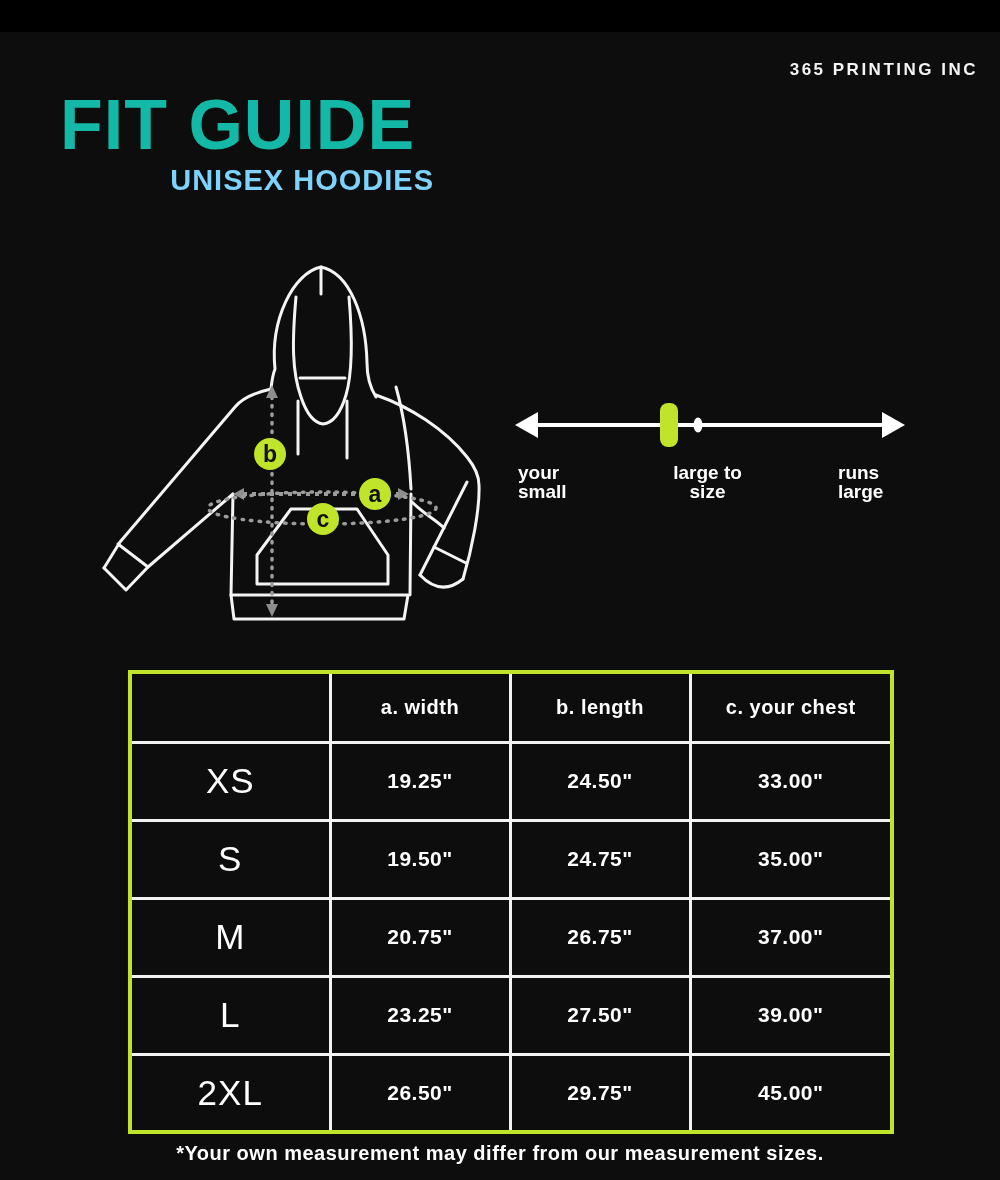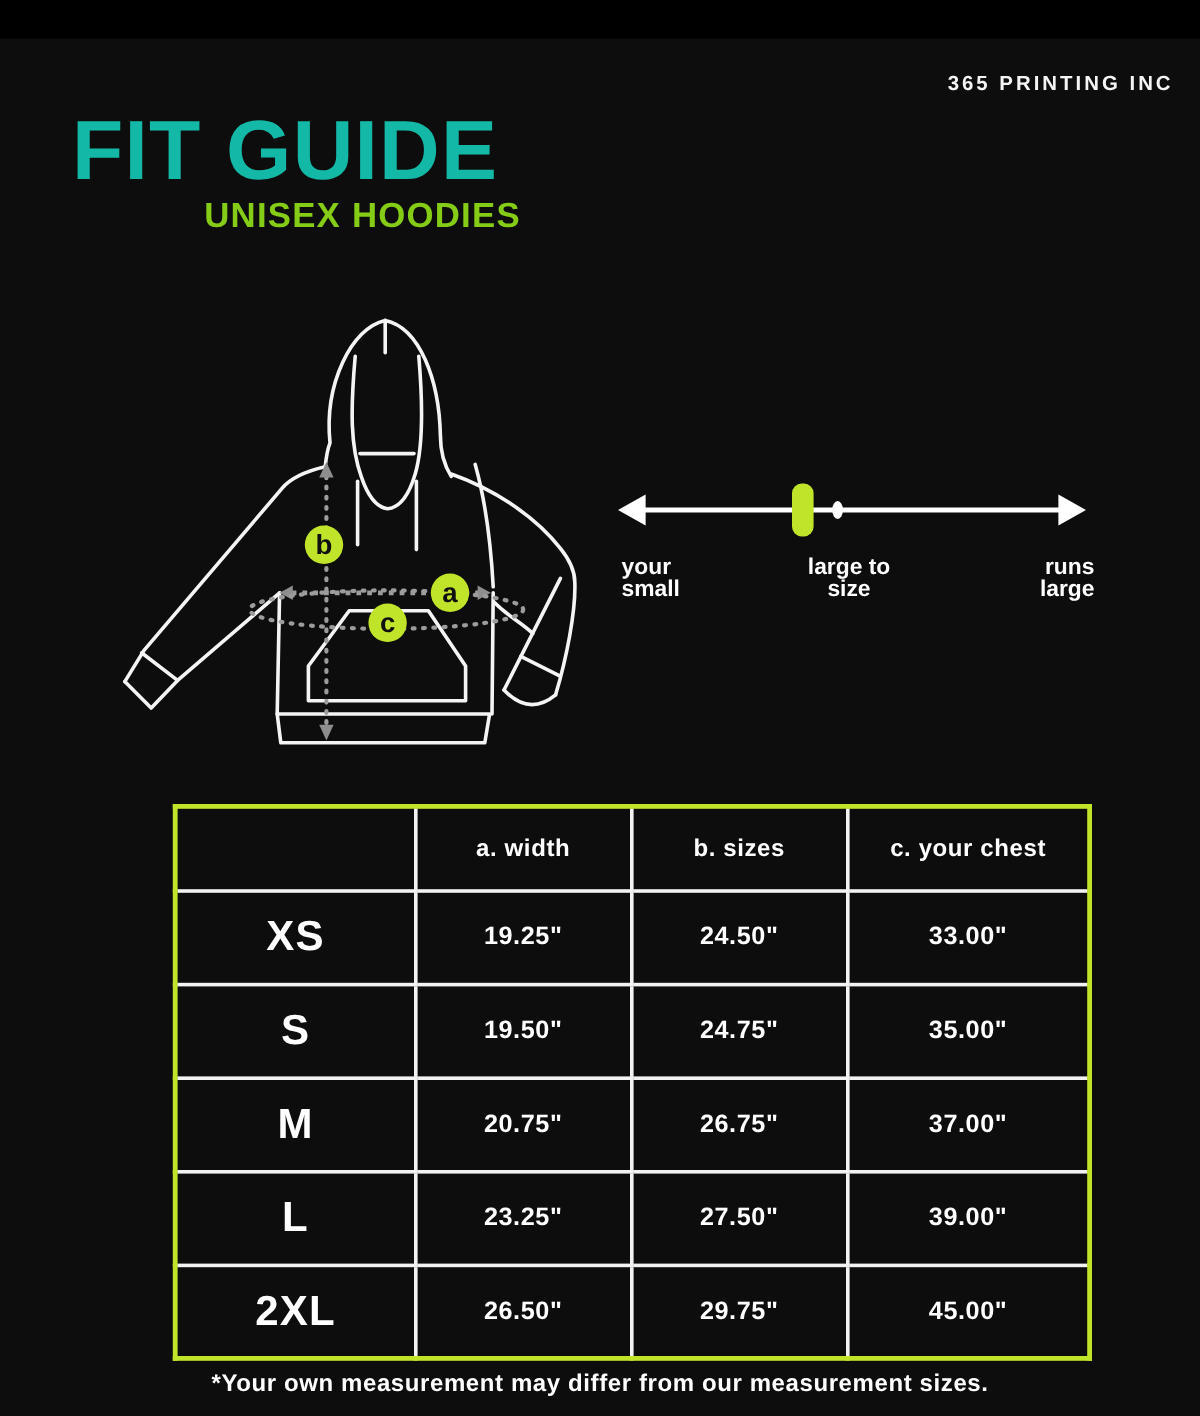--- a/index.html
+++ b/index.html
@@ -17,7 +17,7 @@
     color:#14b8a6;white-space:nowrap;
   }
   .subtitle{
-    margin-top:4px;text-align:right;font-size:29px;font-weight:800;letter-spacing:1px;color:#84cc16;
+    margin-top:4px;text-align:right;font-size:29px;font-weight:800;letter-spacing:1px;color:#7dd3fc;
     white-space:nowrap;
   }
   .hoodie-wrap{position:absolute;left:95px;top:225px;width:400px;height:390px;}

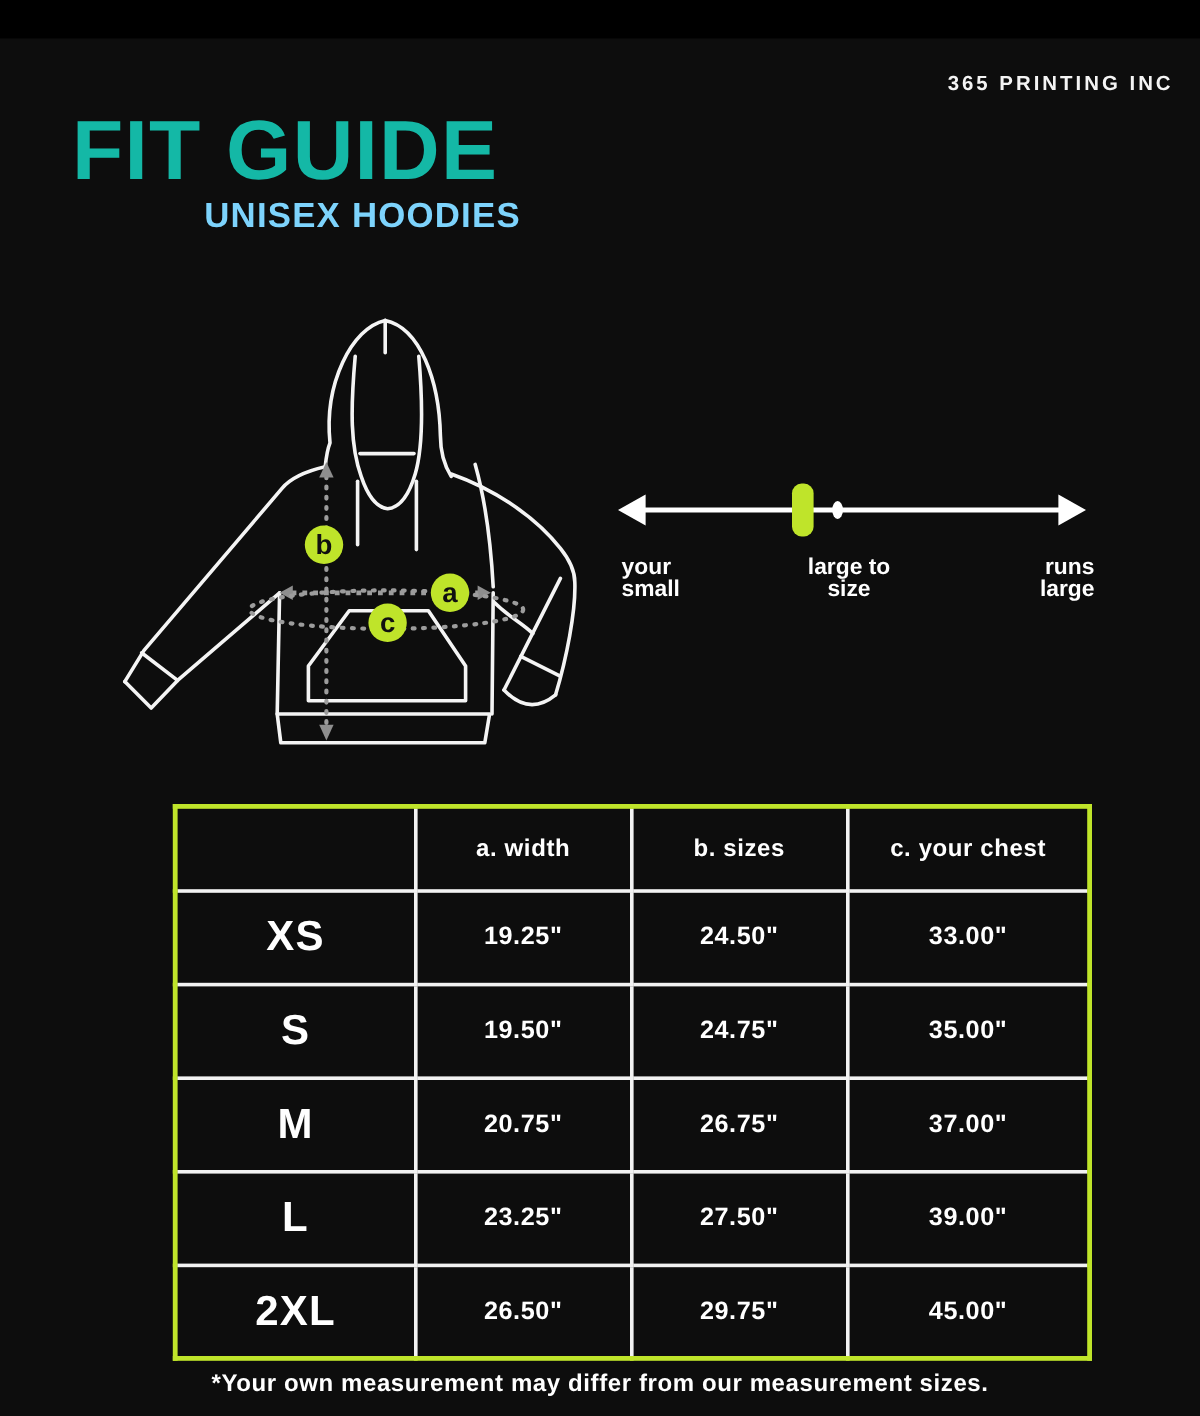--- a/index.html
+++ b/index.html
@@ -28,7 +28,7 @@
   }
   .scale-label.left{left:13px;width:62px;text-align:left;}
   .scale-label.center{left:150px;width:105px;text-align:center;}
-  .scale-label.right{left:333px;width:74px;text-align:right;}
+  .scale-label.right{left:333px;width:74px;text-align:left;}
   .size-table{
     position:absolute;left:144px;top:638px;width:762px;height:464px;
     border-collapse:collapse;table-layout:fixed;

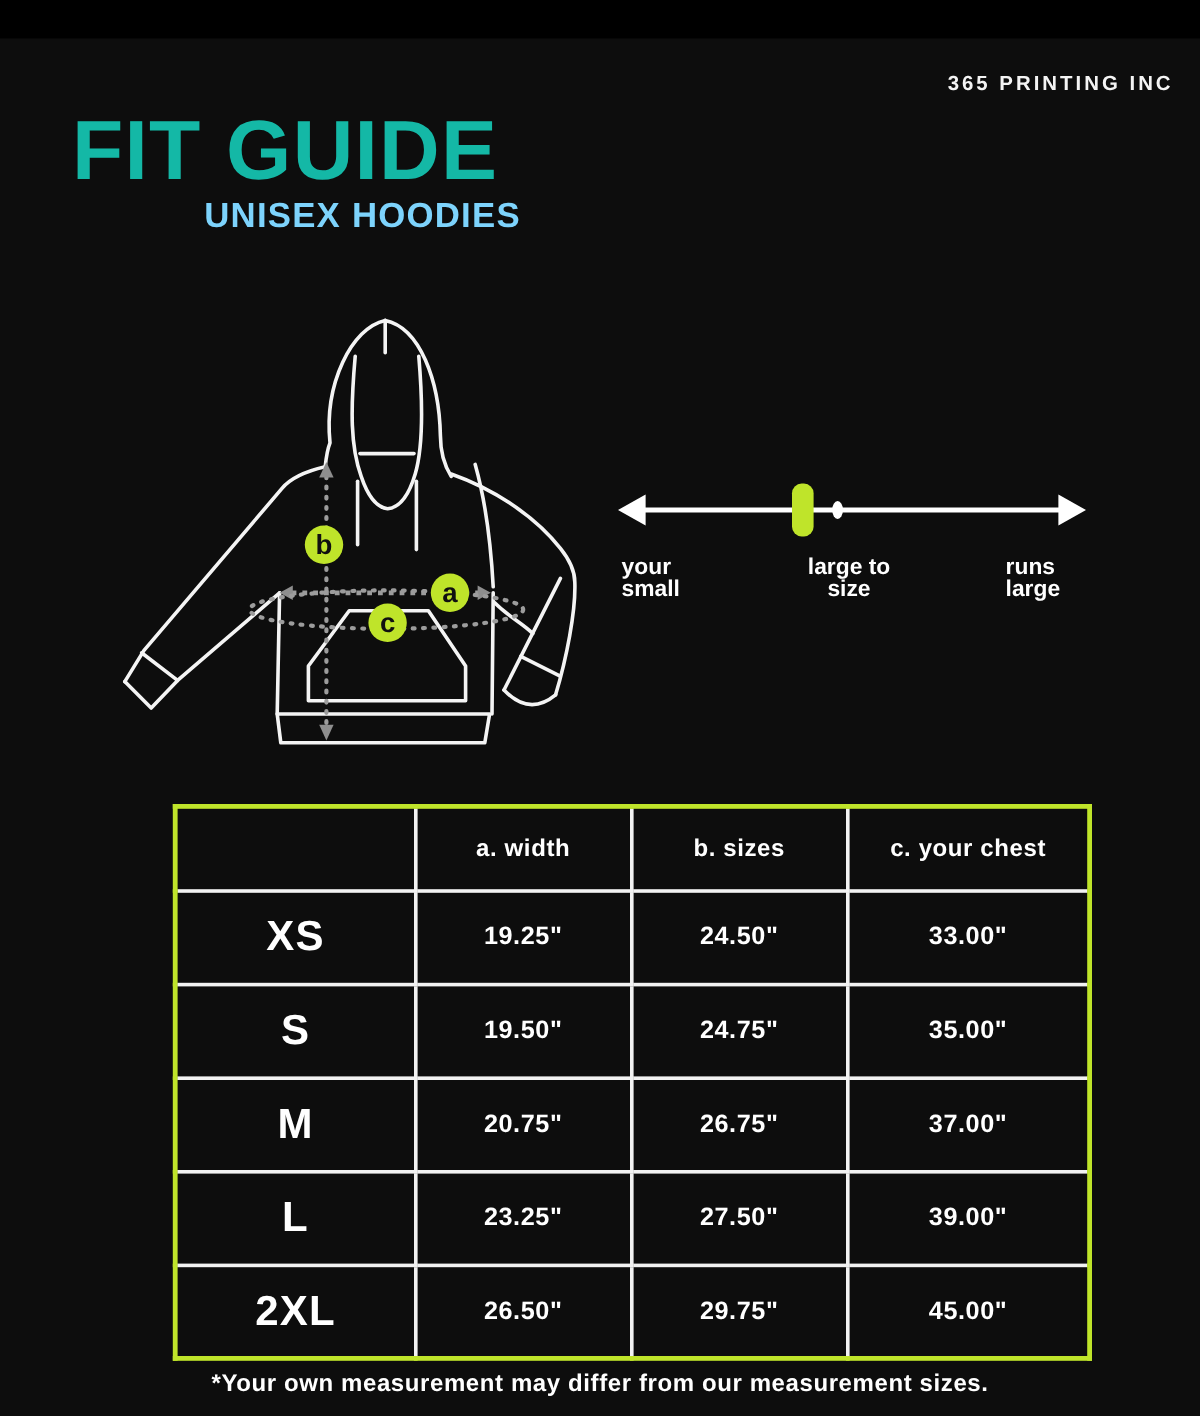--- a/index.html
+++ b/index.html
@@ -30,7 +30,7 @@
   .scale-label.center{left:150px;width:105px;text-align:center;}
   .scale-label.right{left:333px;width:74px;text-align:left;}
   .size-table{
-    position:absolute;left:144px;top:638px;width:762px;height:464px;
+    position:absolute;left:128px;top:638px;width:762px;height:464px;
     border-collapse:collapse;table-layout:fixed;
     border:4px solid #bfe42a;background:#0d0d0d;
   }

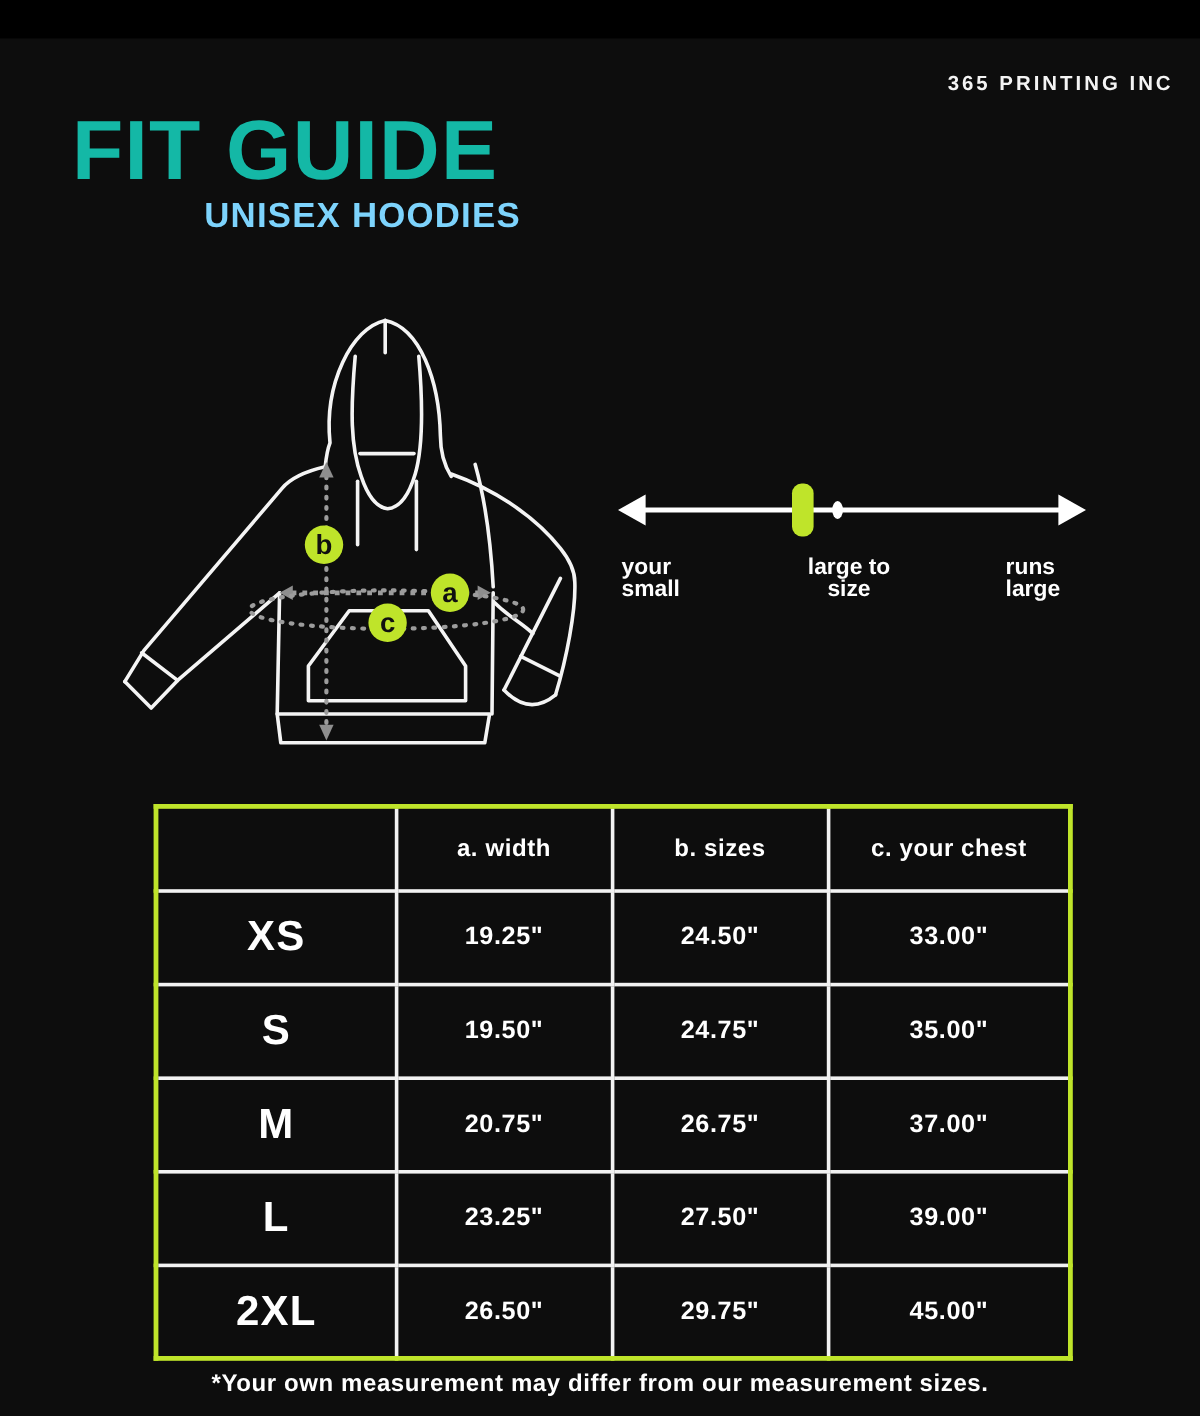--- a/index.html
+++ b/index.html
@@ -145,7 +145,7 @@
       <tr>
         <th class="col-head"></th>
         <th class="col-head">a. width</th>
-        <th class="col-head">b. sizes</th>
+        <th class="col-head">b. length</th>
         <th class="col-head">c. your chest</th>
       </tr>
     </thead>

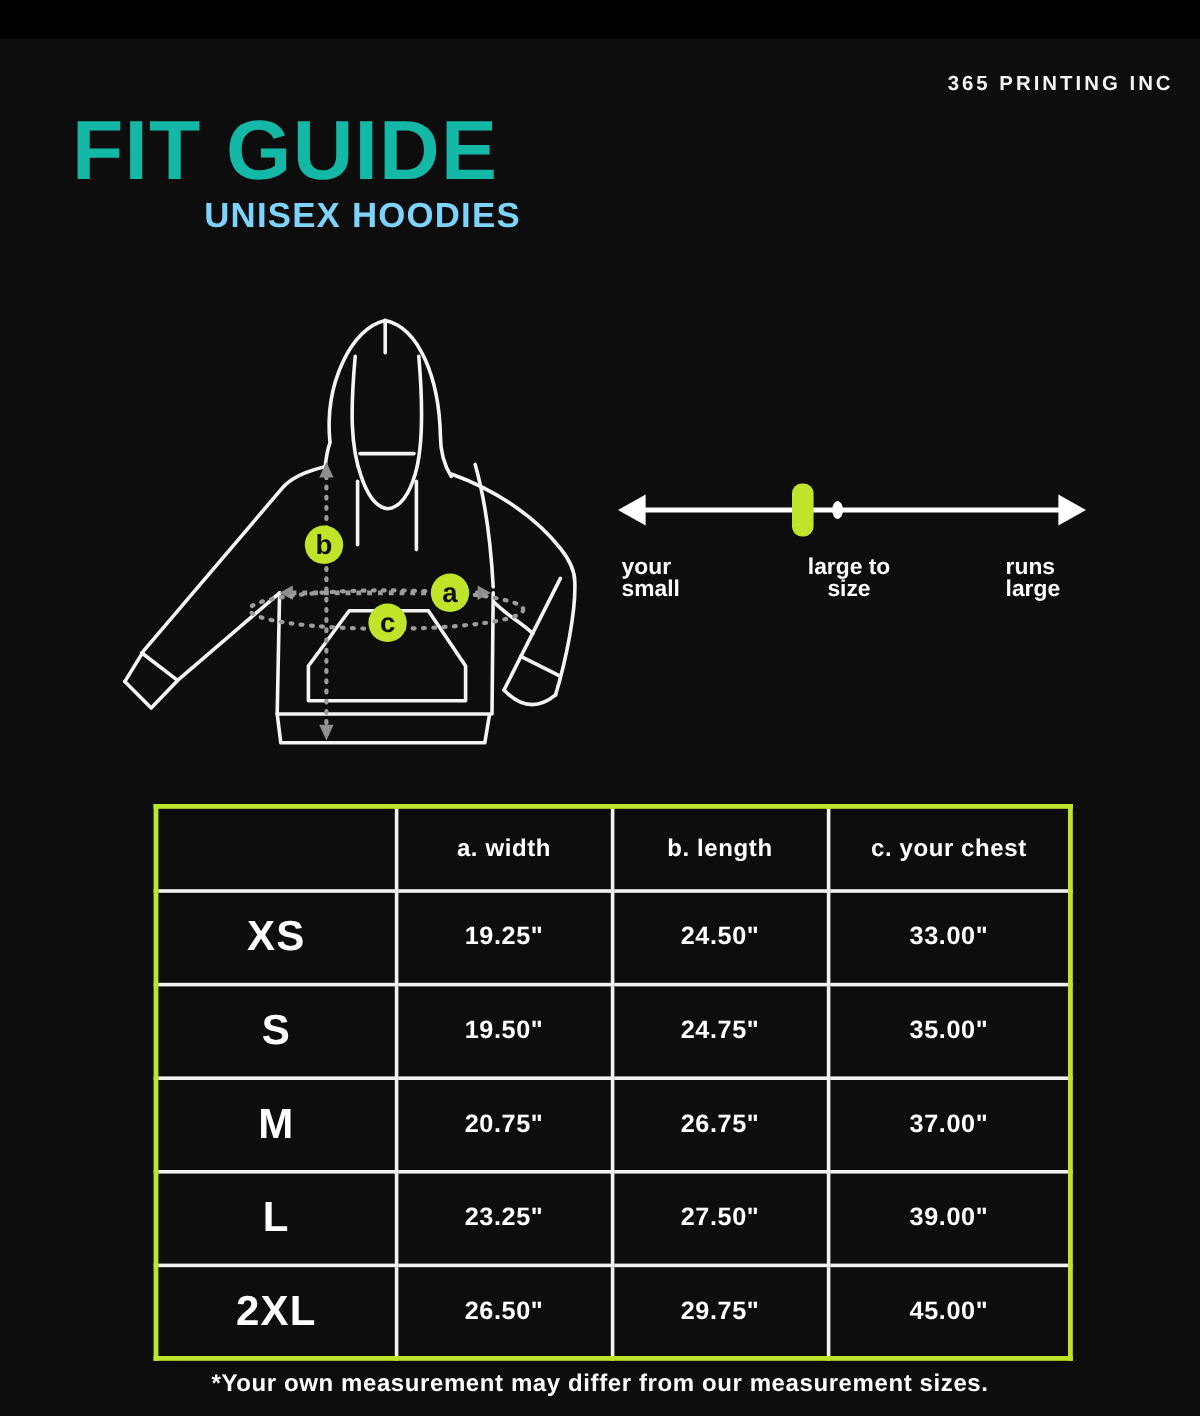--- a/index.html
+++ b/index.html
@@ -41,7 +41,7 @@
   .size-table thead tr{height:70px;}
   .size-table tbody tr{height:65px;}
   .col-head{font-size:20px;font-weight:800;letter-spacing:0.5px;}
-  .size-cell{font-size:35px;font-weight:700;letter-spacing:1px;}
+  .size-cell{font-size:35px;font-weight:400;letter-spacing:1px;}
   .val-cell{font-size:21px;font-weight:800;letter-spacing:0.5px;}
   .footnote{
     position:absolute;left:0;top:1110px;width:1000px;text-align:center;

